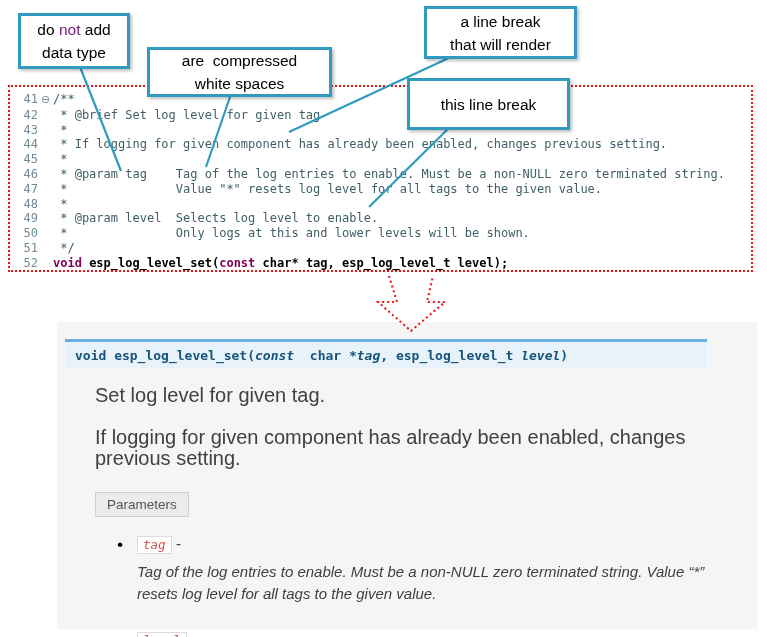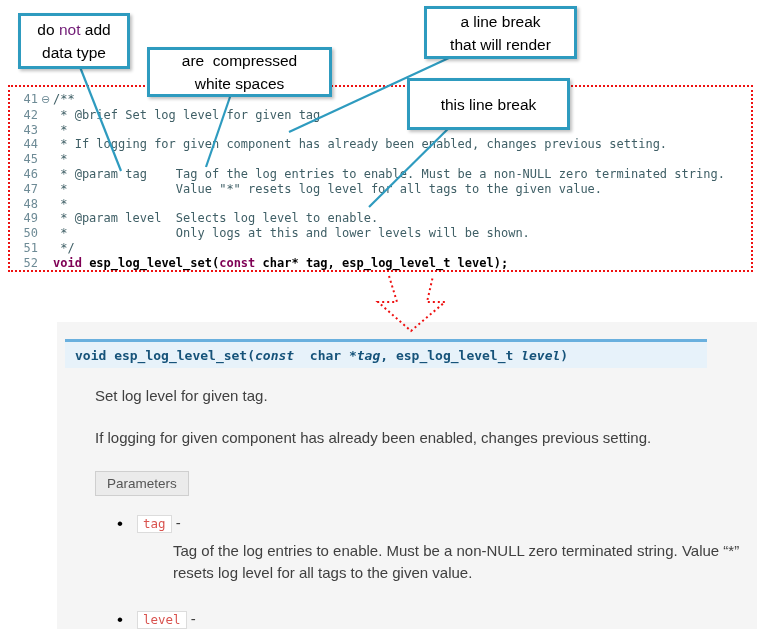--- a/index.html
+++ b/index.html
@@ -35,7 +35,7 @@
        padding:6px 10px 5px 10px;font-family:"DejaVu Sans Mono","Liberation Mono",monospace;
        font-size:13px;font-weight:bold;color:#16537a;white-space:pre;margin-top:8px;}
   .sig .it{font-style:italic;}
-  .doc-p{margin:0 0 0 30px;font-size:15px;line-height:21px;color:#404040;}
+  .doc-p{margin:0 0 0 30px;font-size:20px;line-height:21px;color:#404040;}
   .p1{margin-top:17px;}
   .p2{margin-top:21px;}
   .params-label{display:inline-block;margin:23px 0 0 30px;background:#ebebeb;

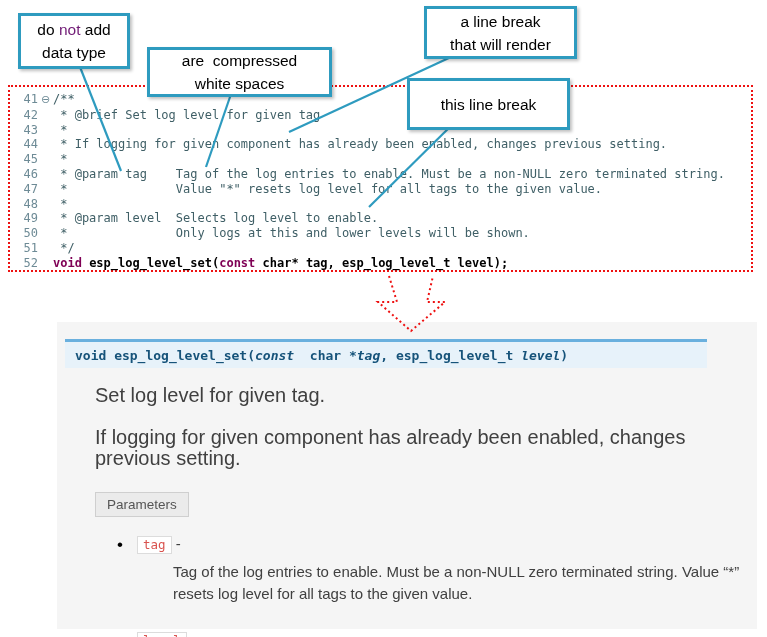--- a/index.html
+++ b/index.html
@@ -42,7 +42,7 @@
                 border:1px solid #cfcfcf;padding:4px 11px;font-size:13.5px;
                 font-weight:normal;color:#555555;}
   .param-list{margin:18px 0 0 50px;padding:0;list-style:none;}
-  .param-item{position:relative;padding-left:22px;margin-top:0;}
+  .param-item{position:relative;padding-left:22px;margin-top:0;font-style:italic;}
   .param-item + .param-item{margin-top:26px;}
   .param-item::before{content:"\2022";position:absolute;left:2px;top:0;
                       font-size:17px;color:#000;}

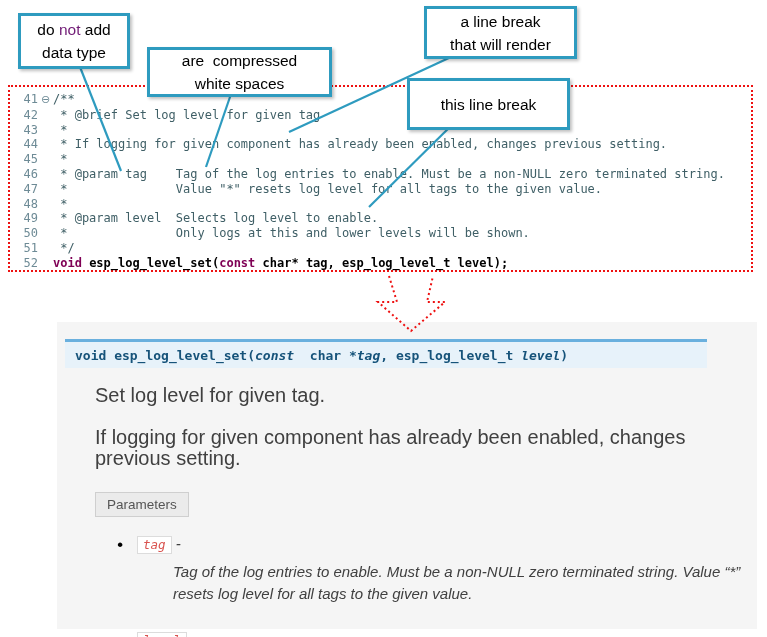--- a/index.html
+++ b/index.html
@@ -50,7 +50,7 @@
            padding:0px 5px 1px 5px;font-family:"DejaVu Sans Mono","Liberation Mono",monospace;
            font-size:12.5px;color:#d9534f;}
   .dash{font-size:15px;color:#404040;}
-  .param-desc{margin-top:7px;font-size:15px;line-height:22px;color:#404040;max-width:592px;margin-left:36px;}
+  .param-desc{margin-top:7px;font-size:15px;line-height:22px;color:#404040;max-width:592px;}
 
   
   .overlay{position:absolute;left:0;top:0;width:767px;height:637px;

